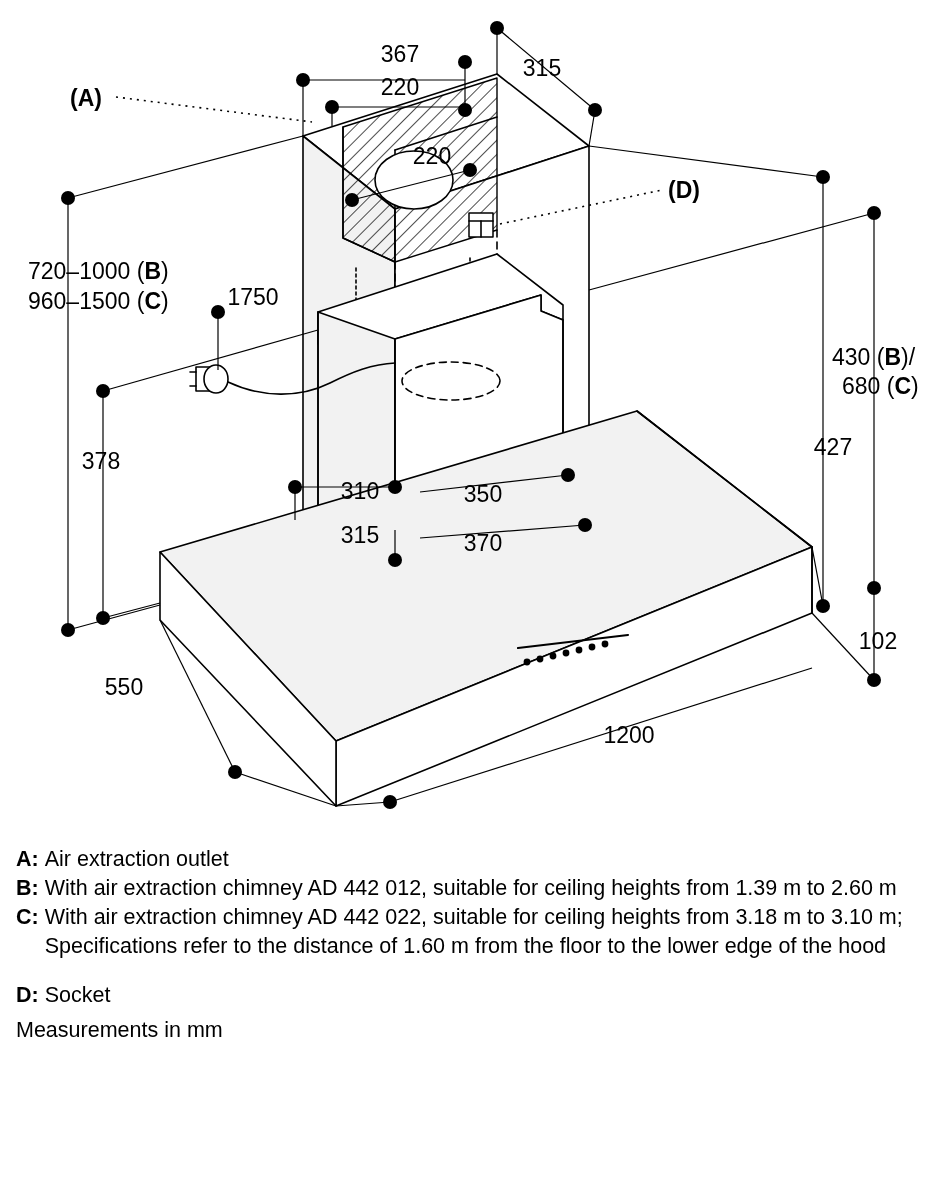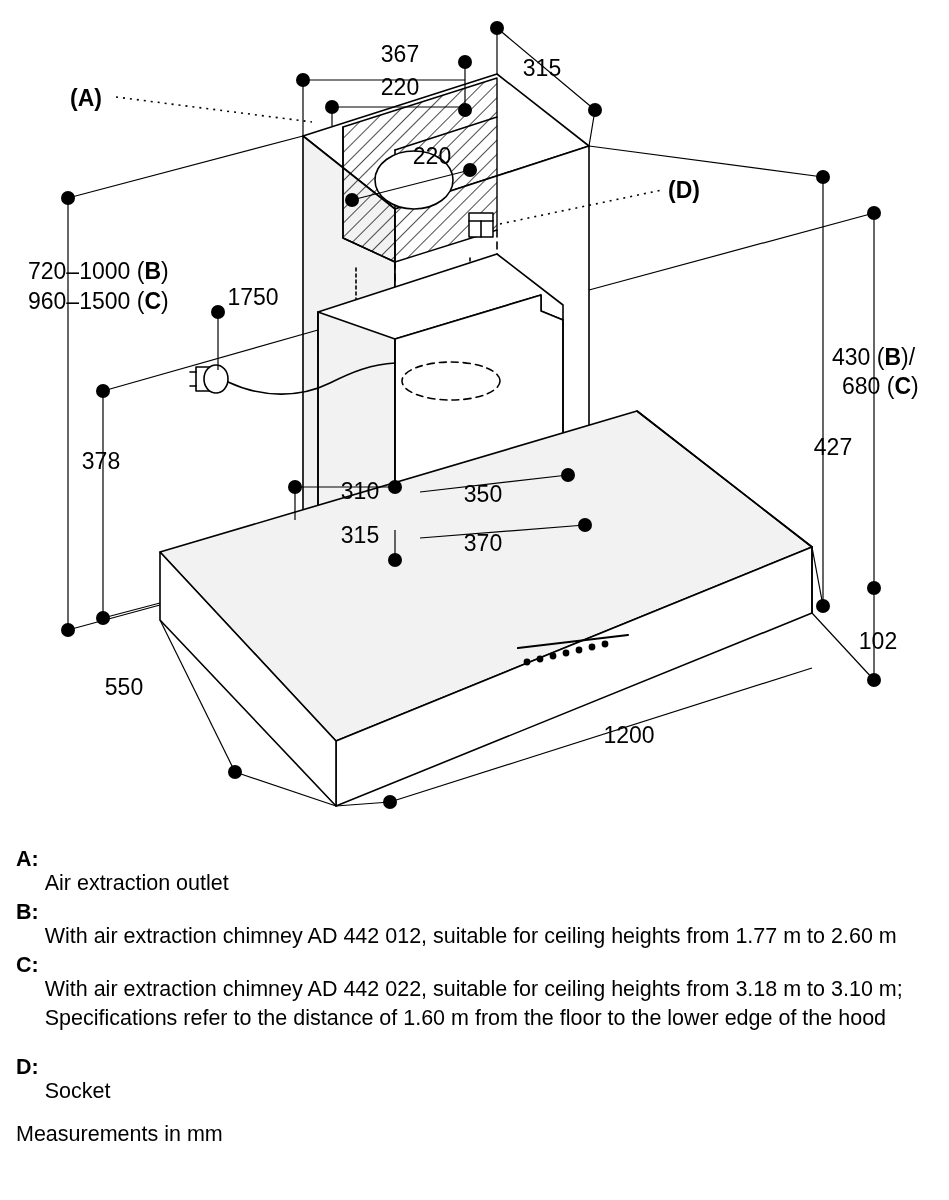--- a/index.html
+++ b/index.html
@@ -57,7 +57,6 @@
   }
   .legend-val {
     flex: 1 1 auto;
-    margin-top: 24px;
   }
   .legend-gap {
     height: 20px;

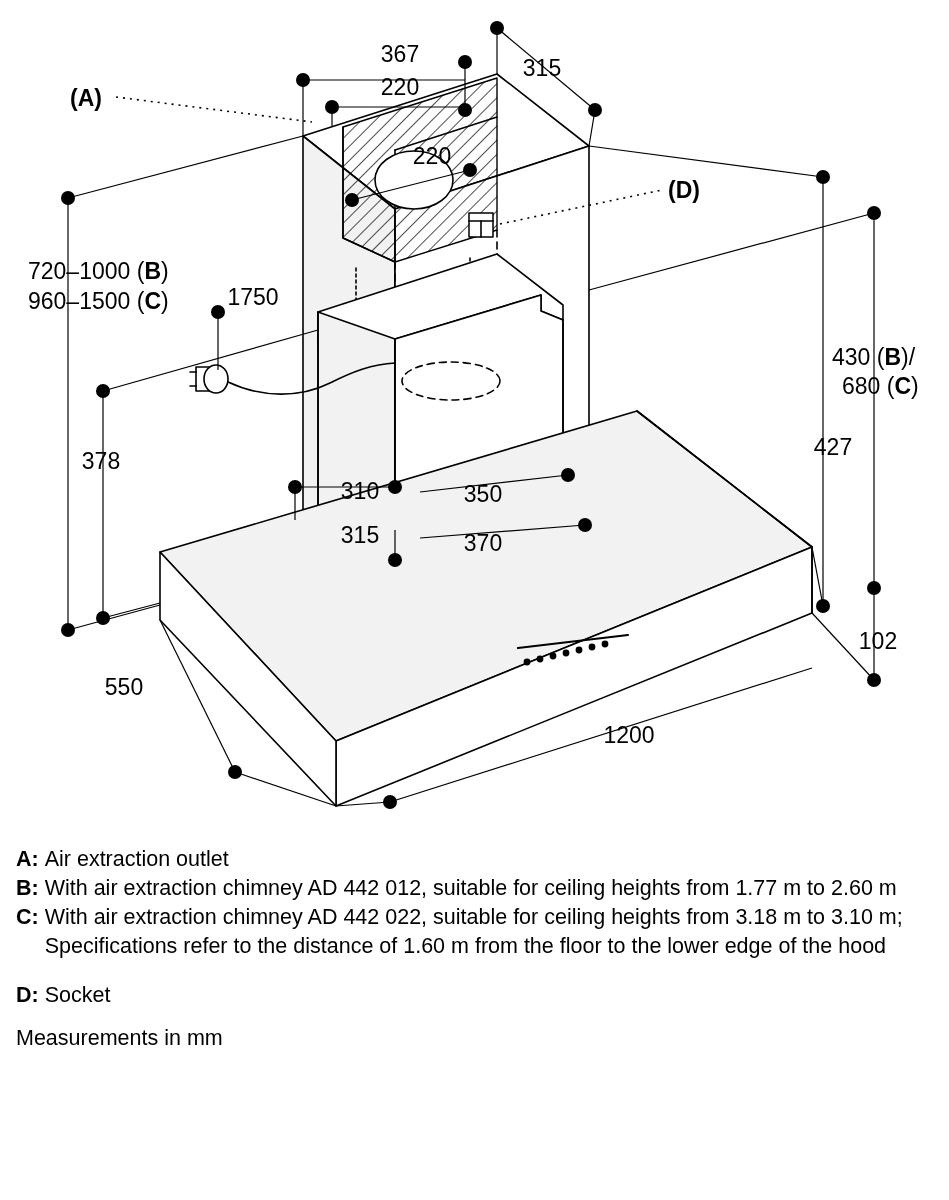--- a/index.html
+++ b/index.html
@@ -293,7 +293,7 @@
 
   <div class="legend-row">
     <span class="legend-key">B:</span>
-    <span class="legend-val">With air extraction chimney AD 442 012, suitable for ceiling heights from 1.77 m to 2.60 m</span>
+    <span class="legend-val">With air extraction chimney AD 442 012, suitable for ceiling heights from 1.39 m to 2.60 m</span>
   </div>
 
   <div class="legend-row">

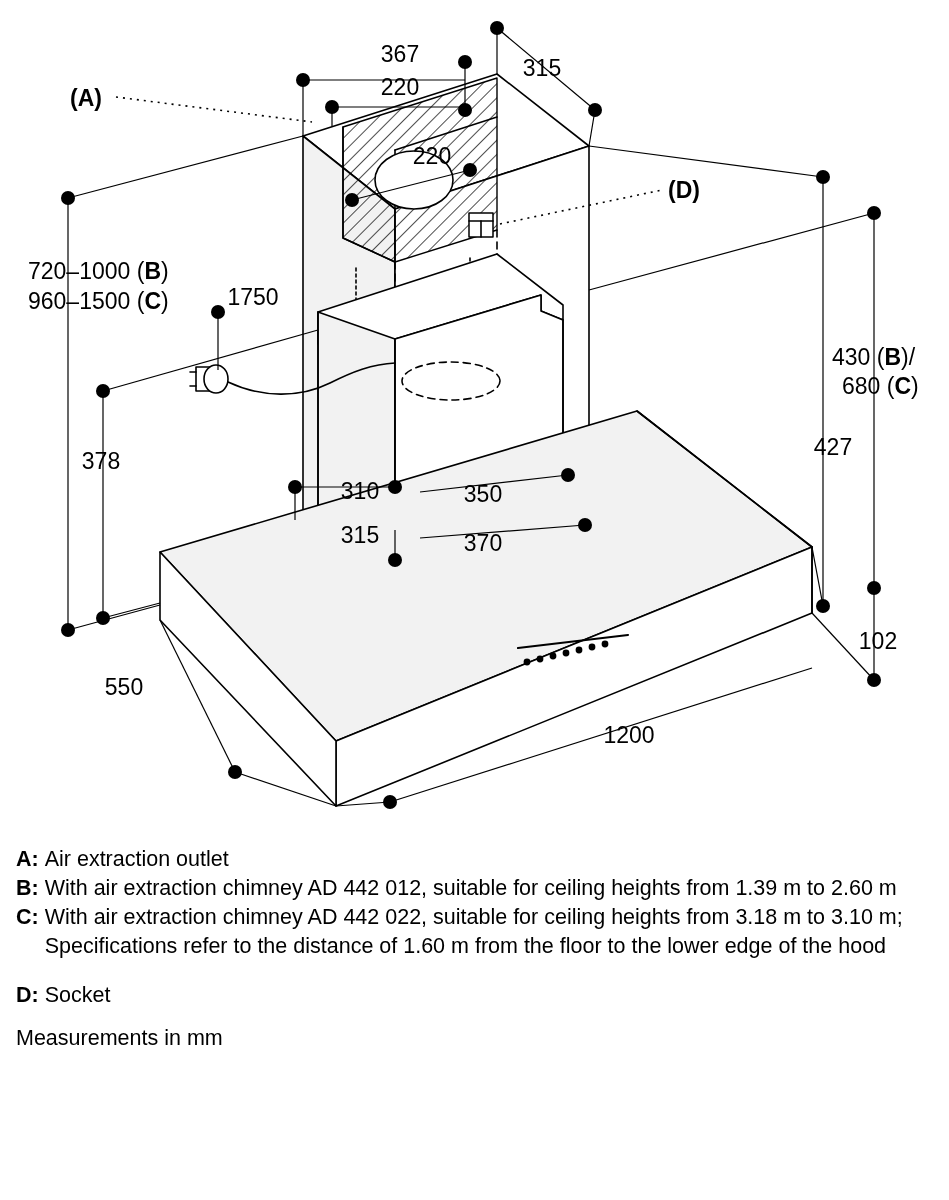--- a/index.html
+++ b/index.html
@@ -62,7 +62,7 @@
     height: 20px;
   }
   .legend-note {
-    margin-top: 14px;
+    margin-top: 6px;
     font-size: 21.5px;
   }
 </style>

